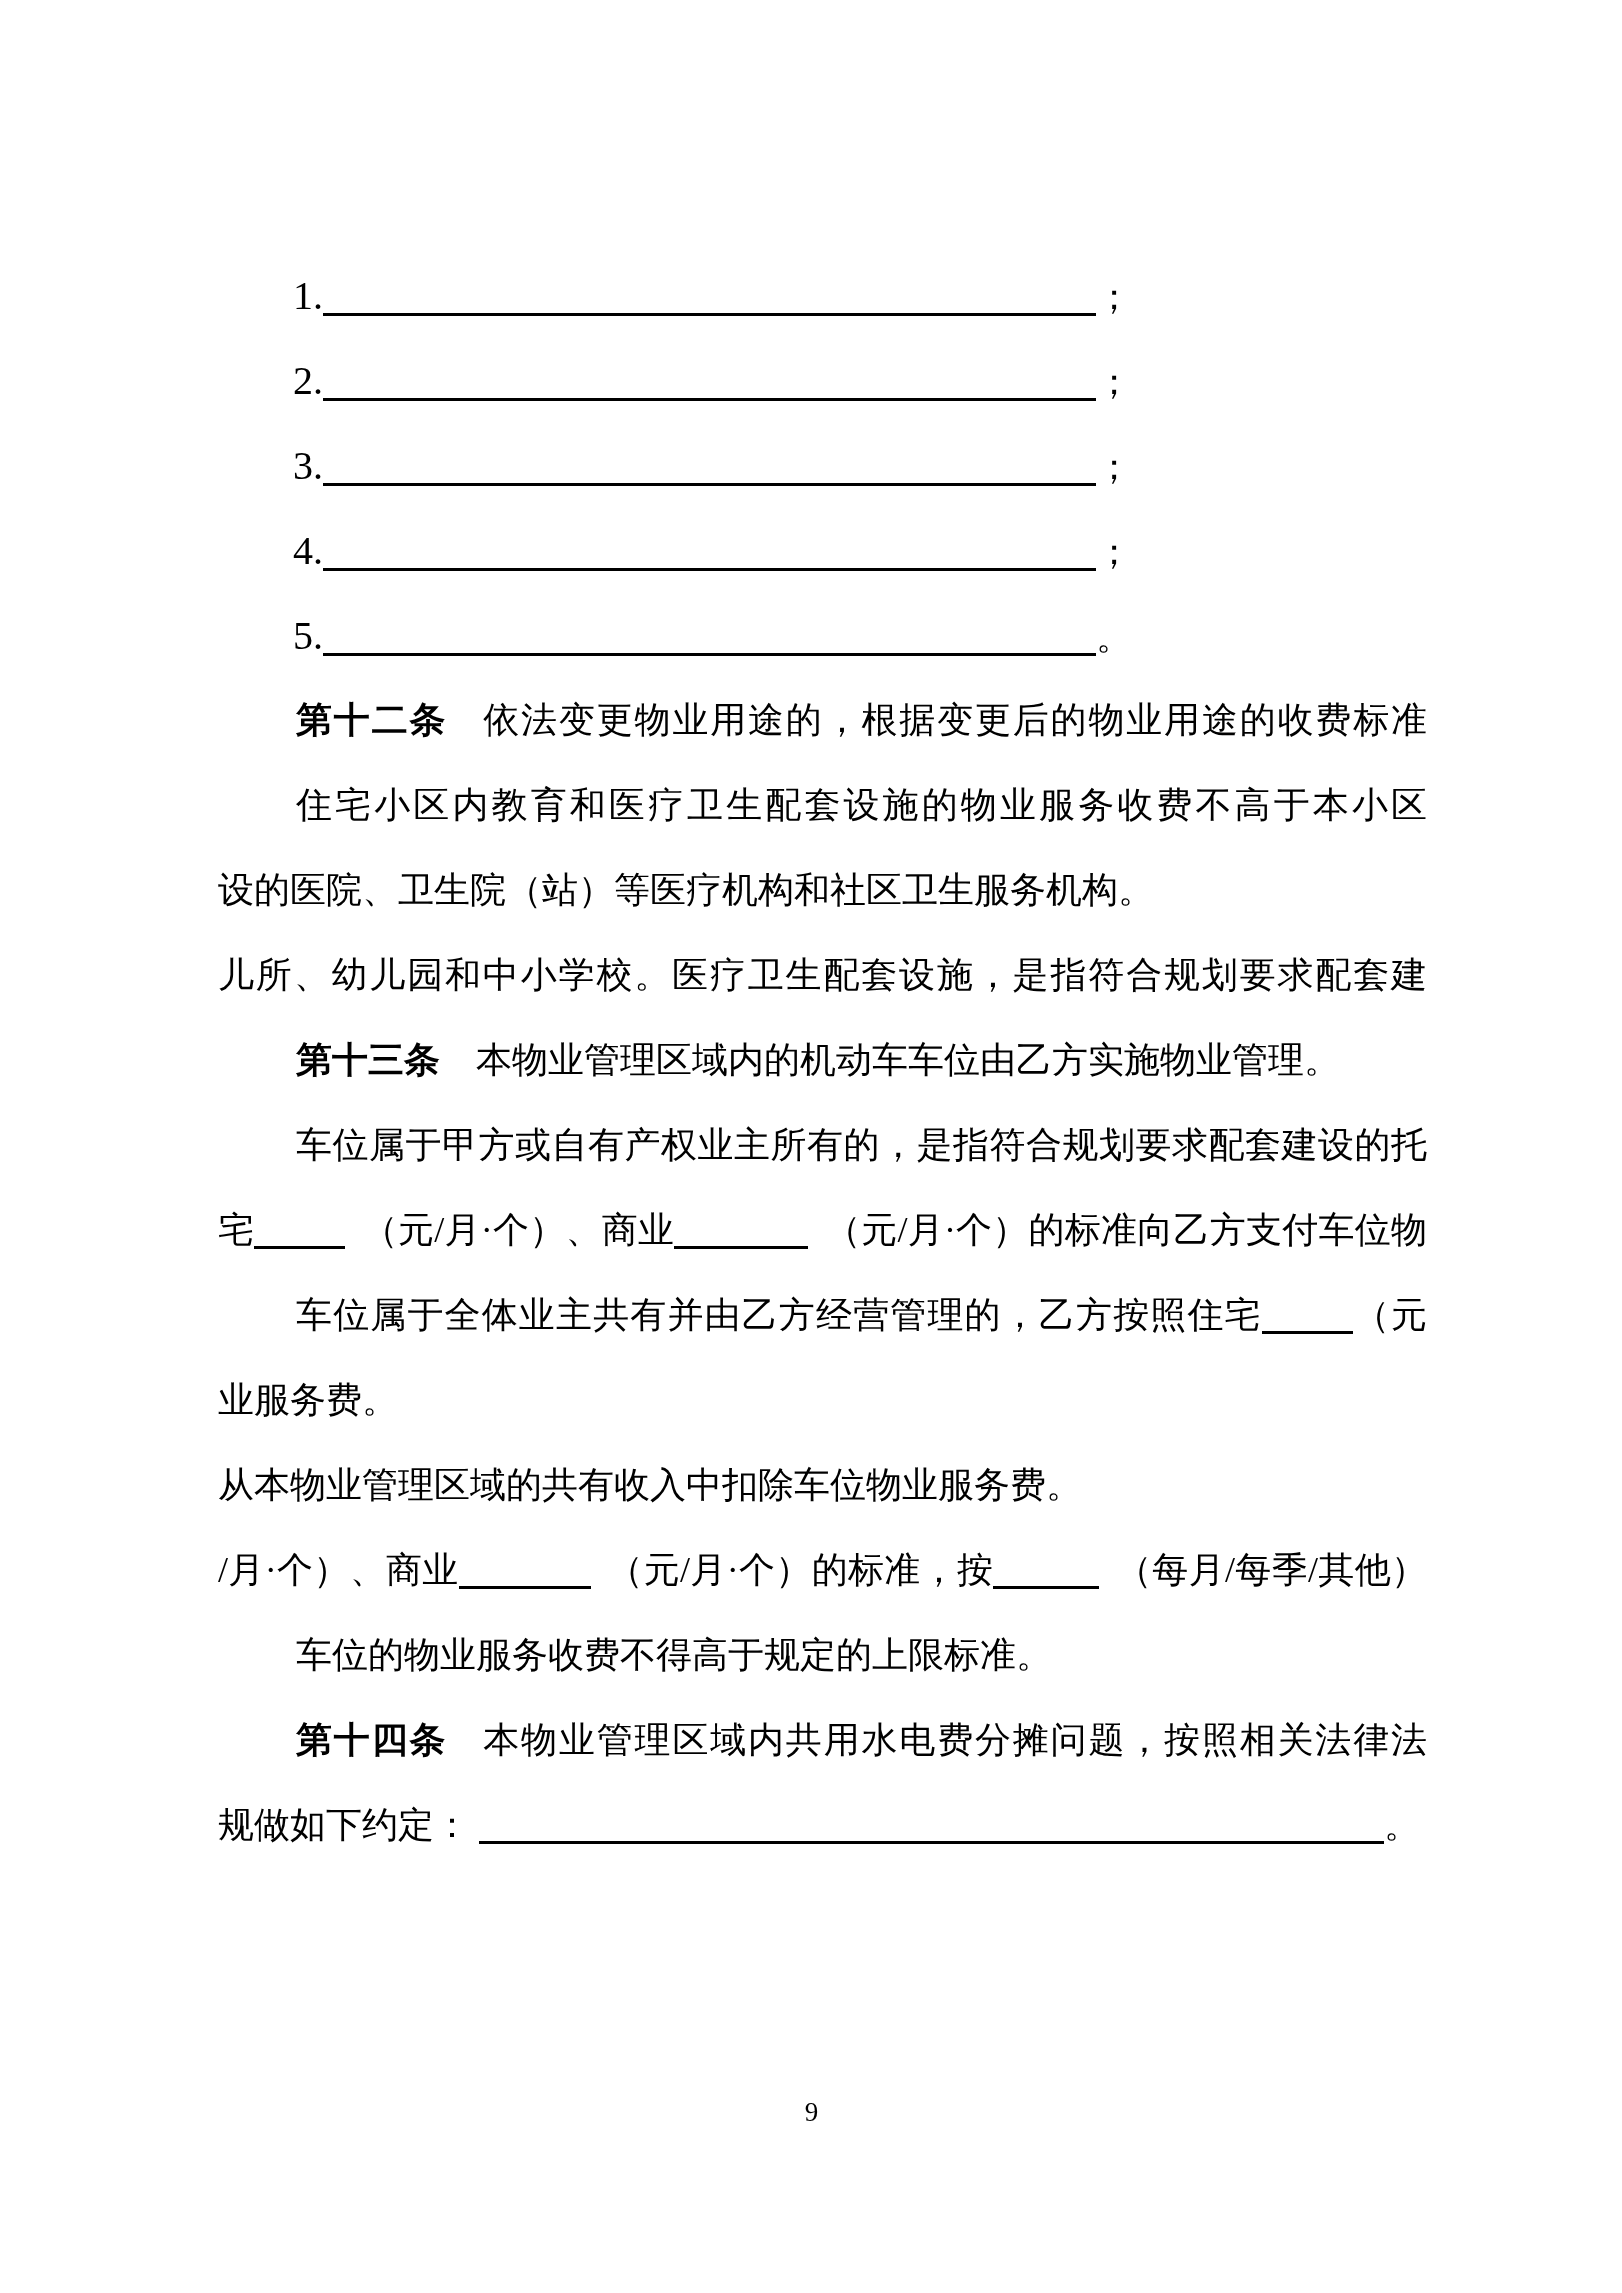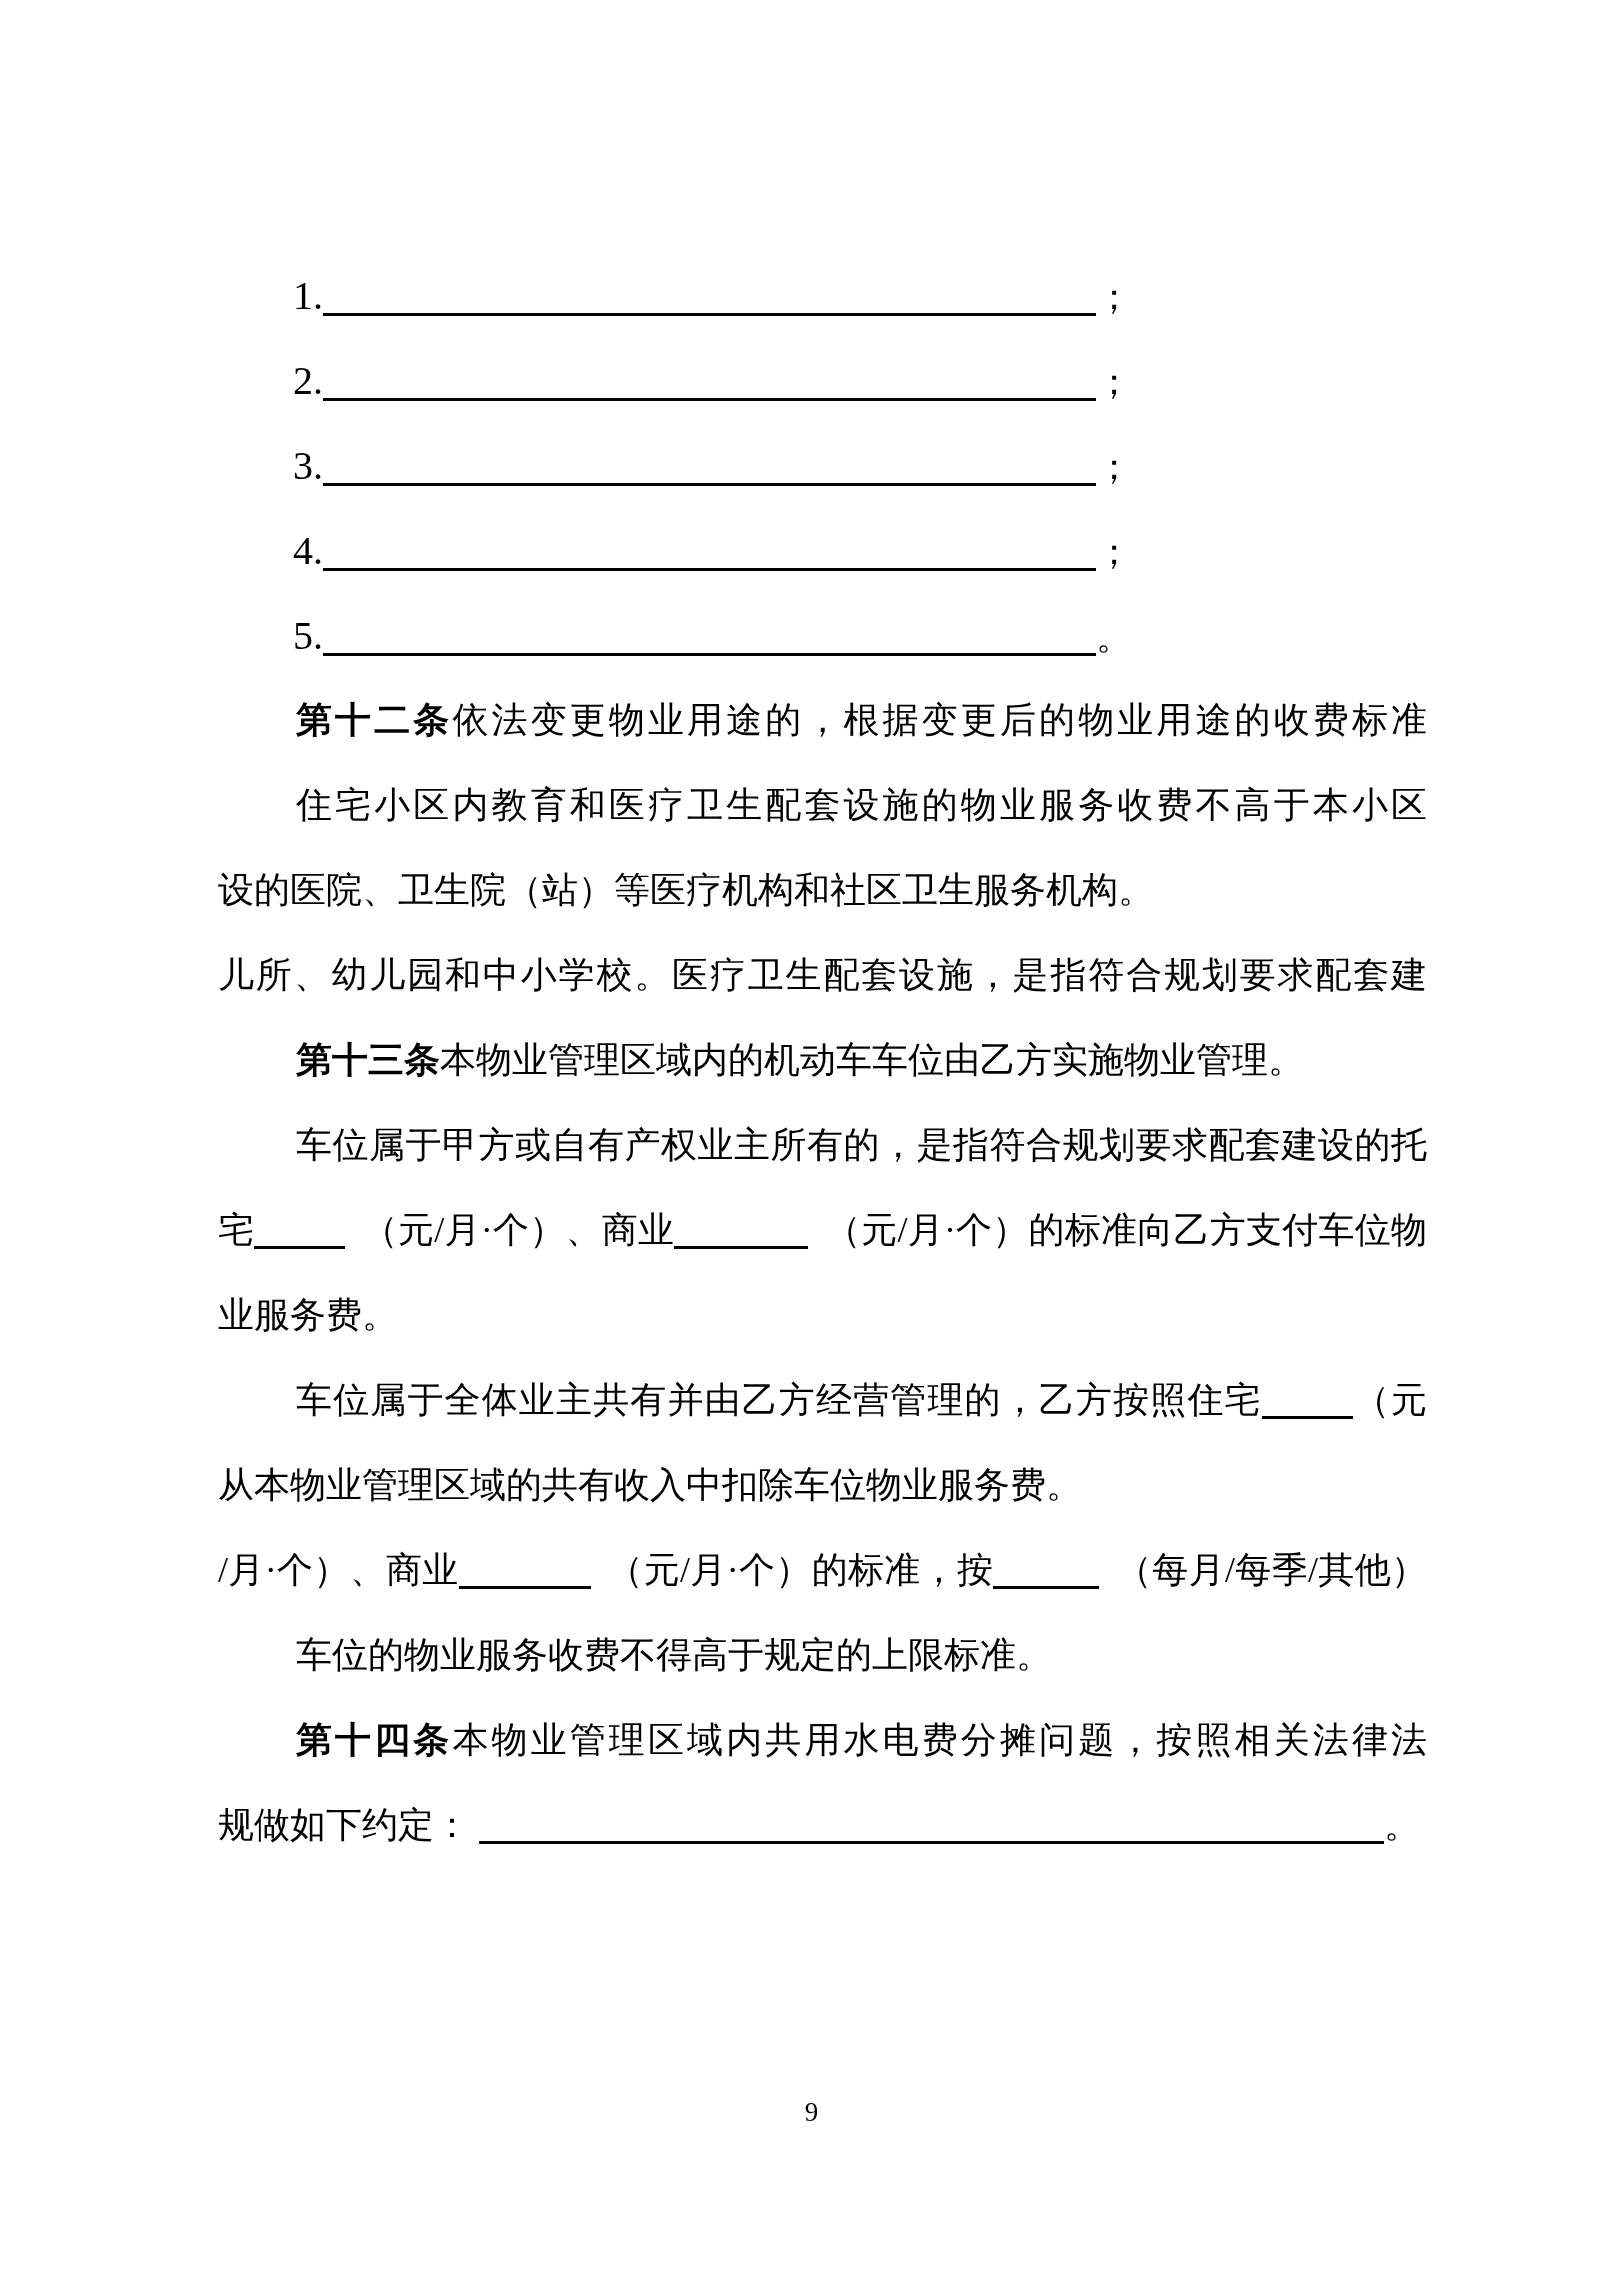--- a/index.html
+++ b/index.html
@@ -19,7 +19,7 @@
   .indent{padding-left:78px;}
   .list{padding-left:75px;}
   .num{font-size:40px;}
-  .article-label{font-weight:700;}
+  .article-label{font-weight:700;margin-right:36px;}
   .blank{
     display:inline-block;height:40px;
     border-bottom:3.6px solid #000;

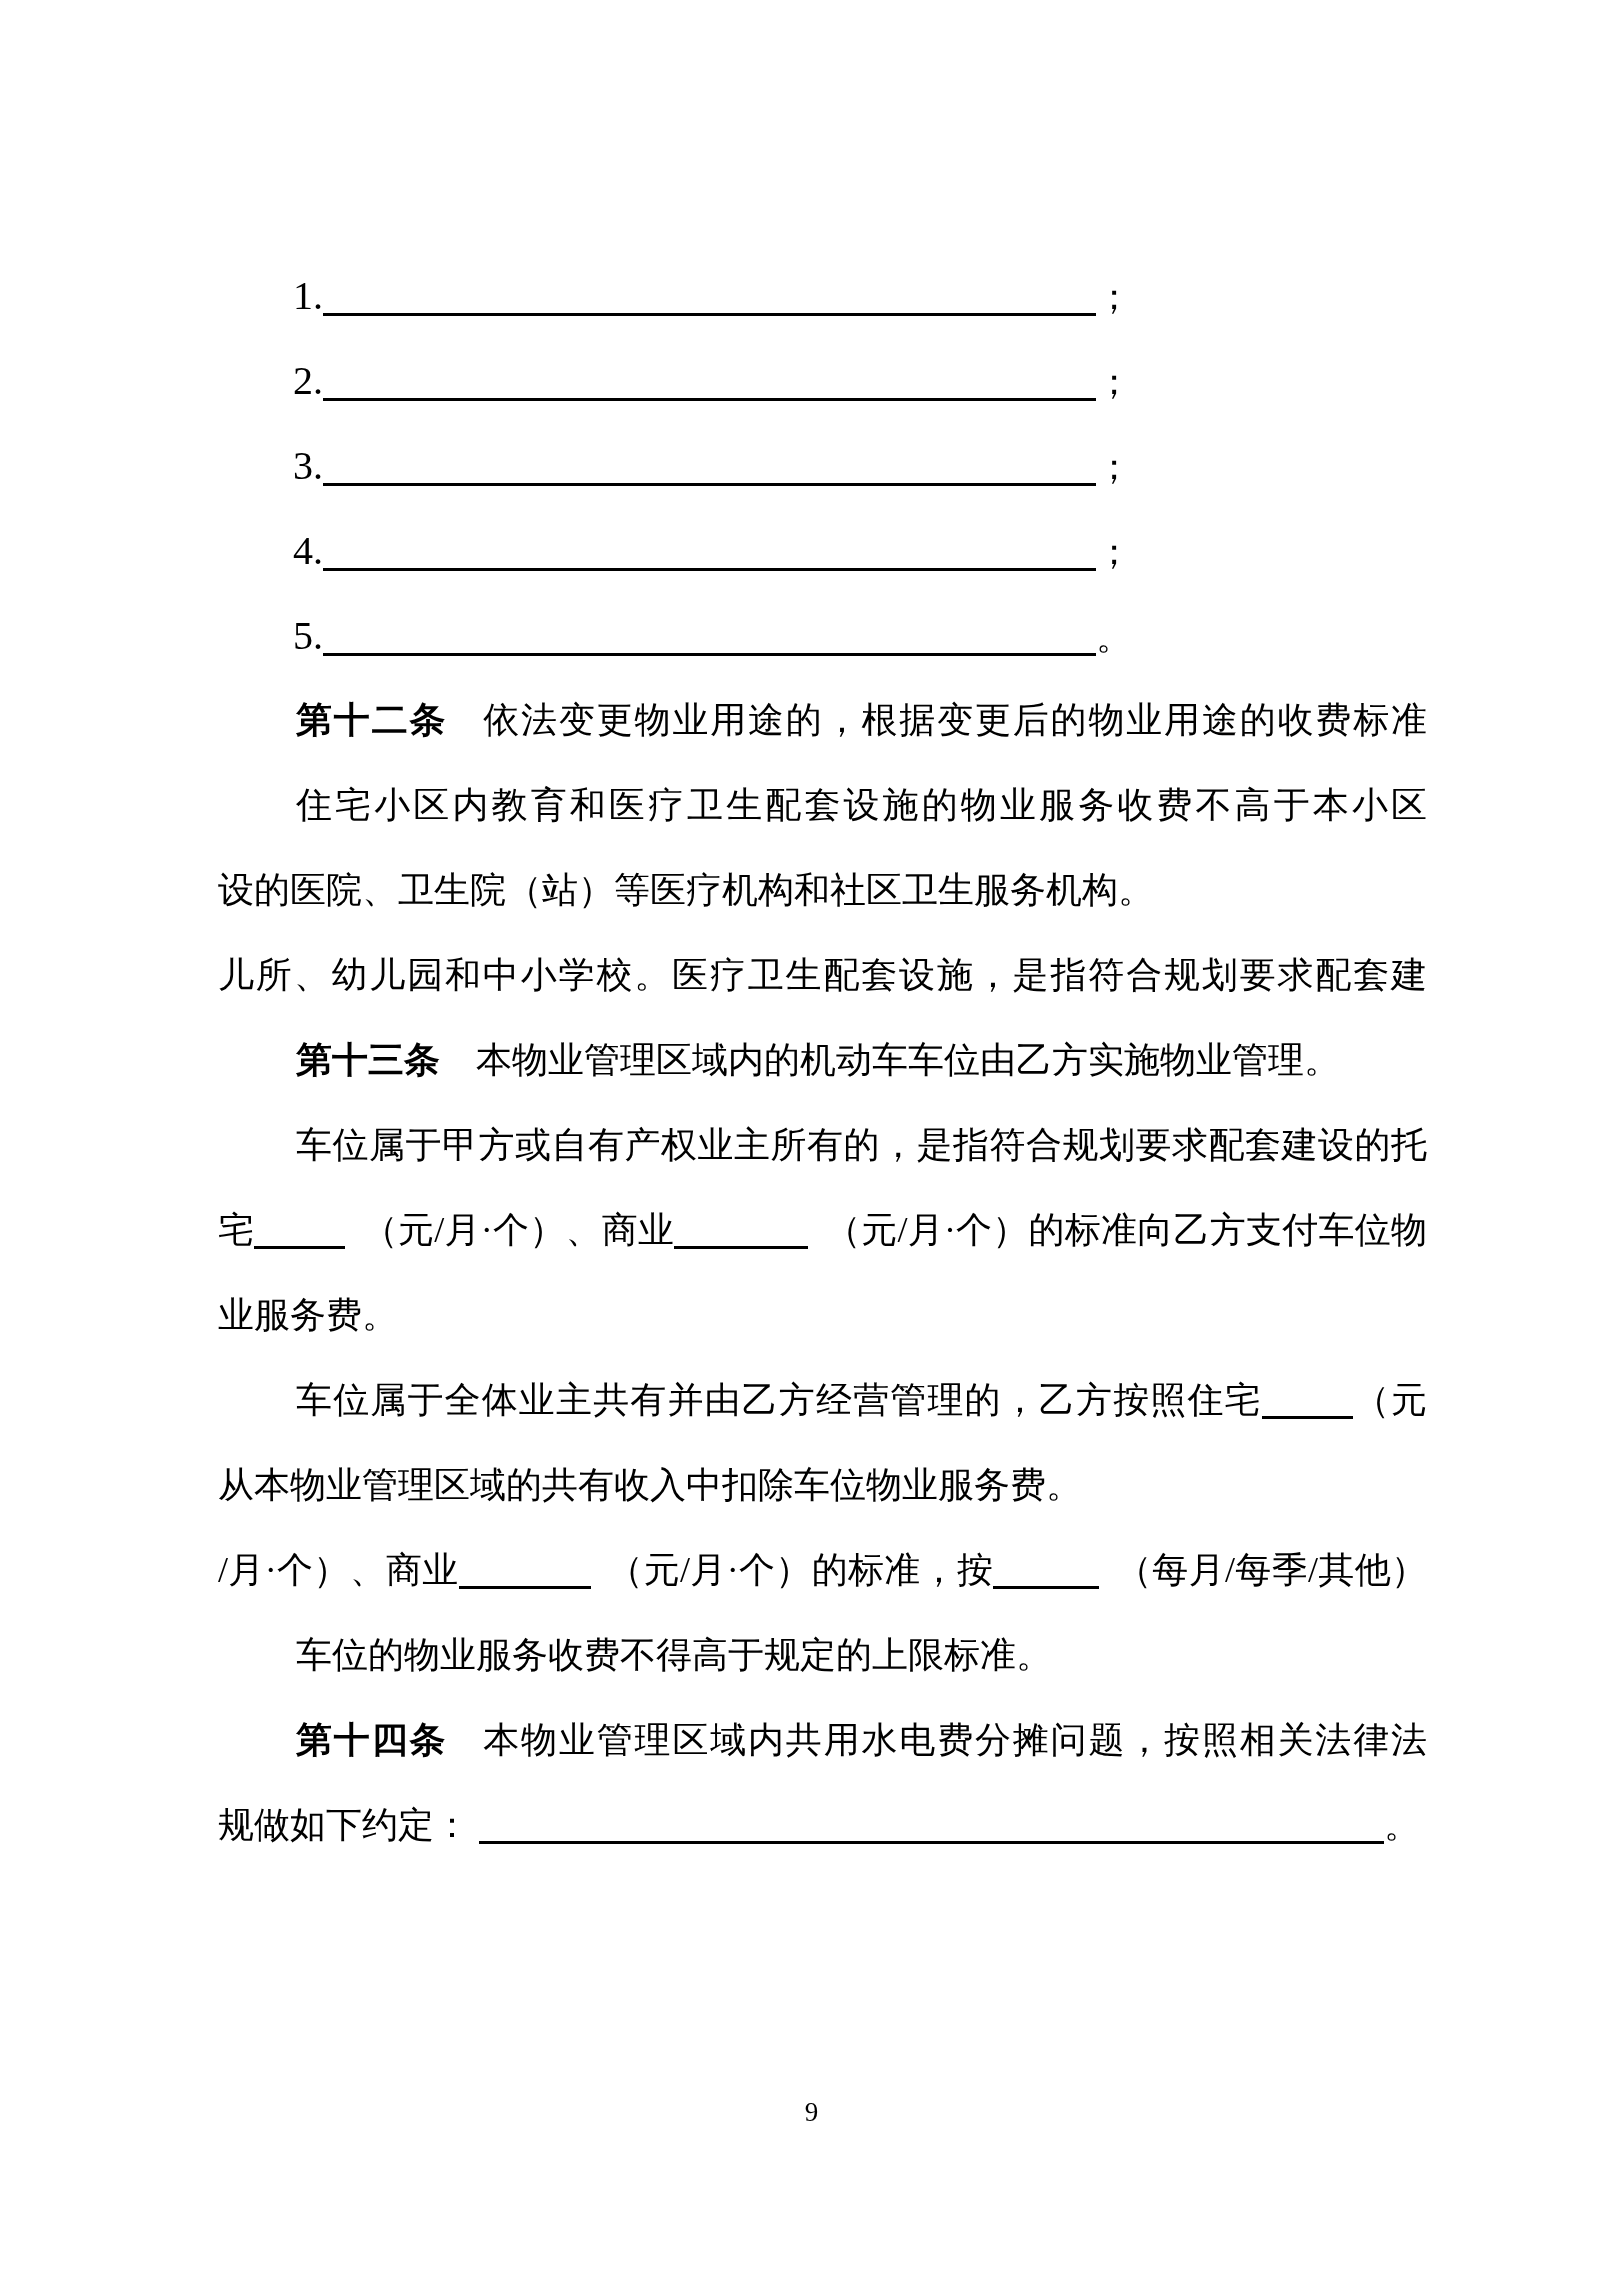--- a/index.html
+++ b/index.html
@@ -70,9 +70,9 @@
 
     <div class="line fill"><span>宅</span><span class="blank bl100 gapr"></span><span>（元/月·个）、商业</span><span class="blank bl147 gapr"></span><span>（元/月·个）的标准向乙方支付车位物</span></div>
 
+    <div class="line indent fill"><span>车位属于全体业主共有并由乙方经营管理的，乙方按照住宅</span><span class="blank bl100"></span><span>（元</span></div>
+
     <div class="line"><span>业服务费。</span></div>
-
-    <div class="line indent fill"><span>车位属于全体业主共有并由乙方经营管理的，乙方按照住宅</span><span class="blank bl100"></span><span>（元</span></div>
 
     <div class="line"><span>从本物业管理区域的共有收入中扣除车位物业服务费。</span></div>
 

